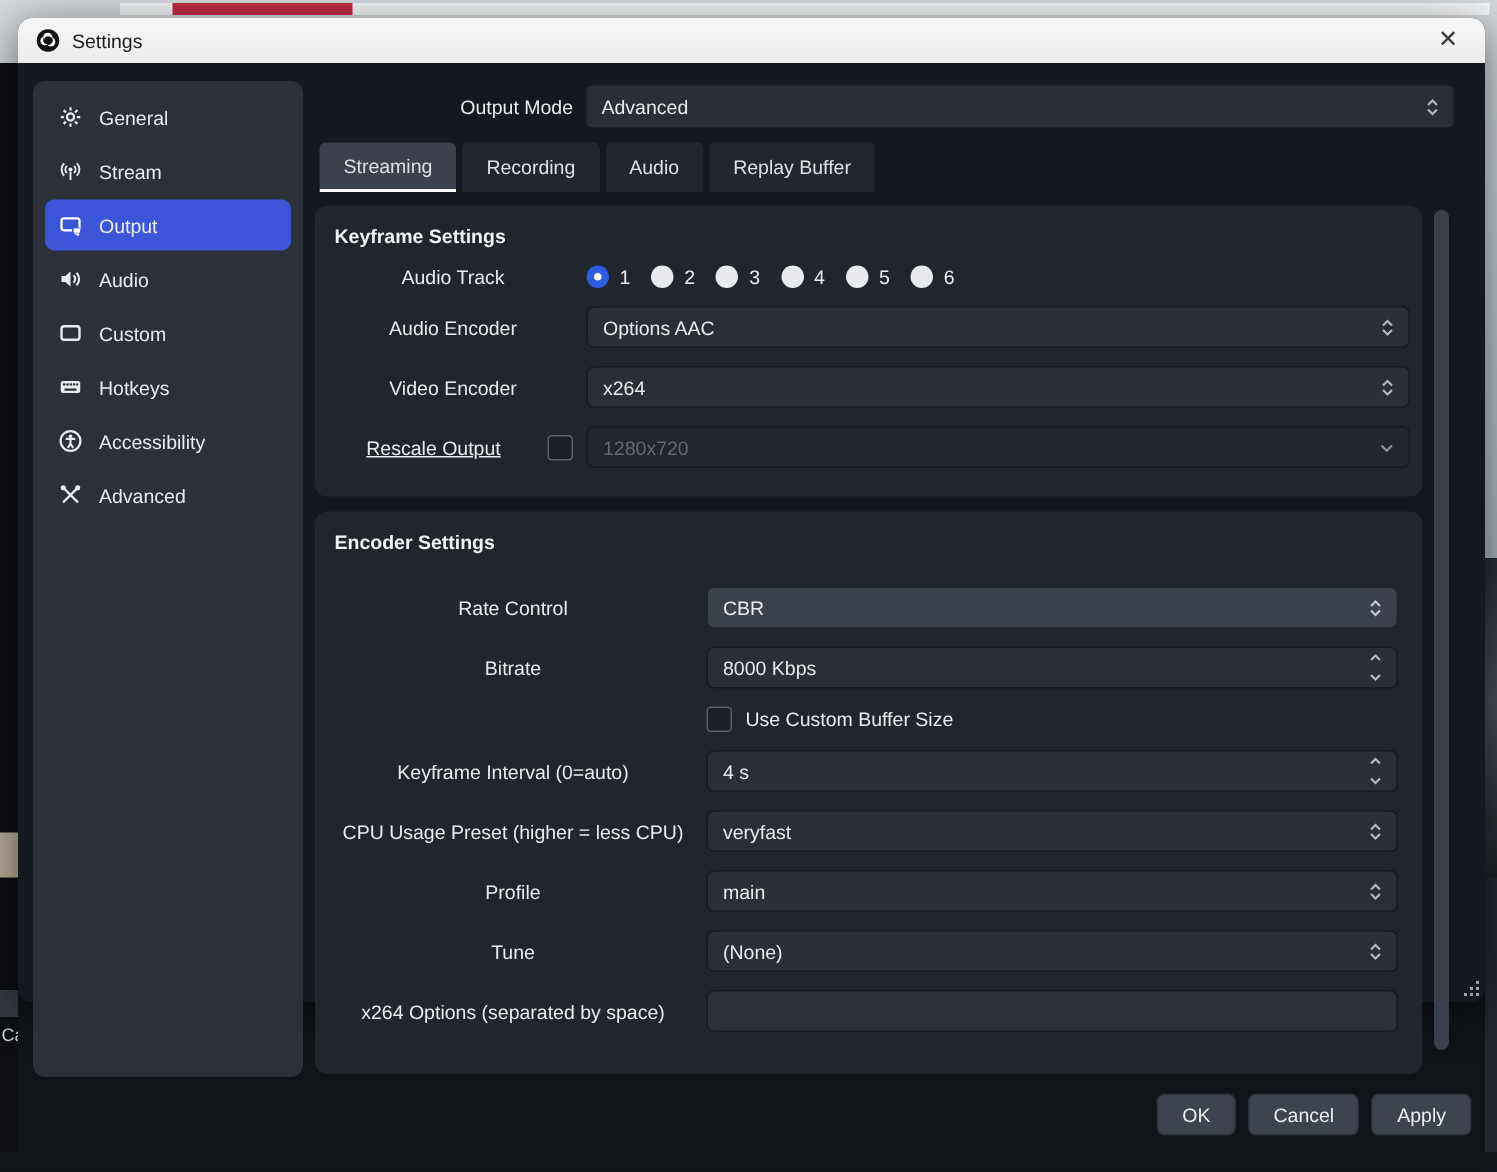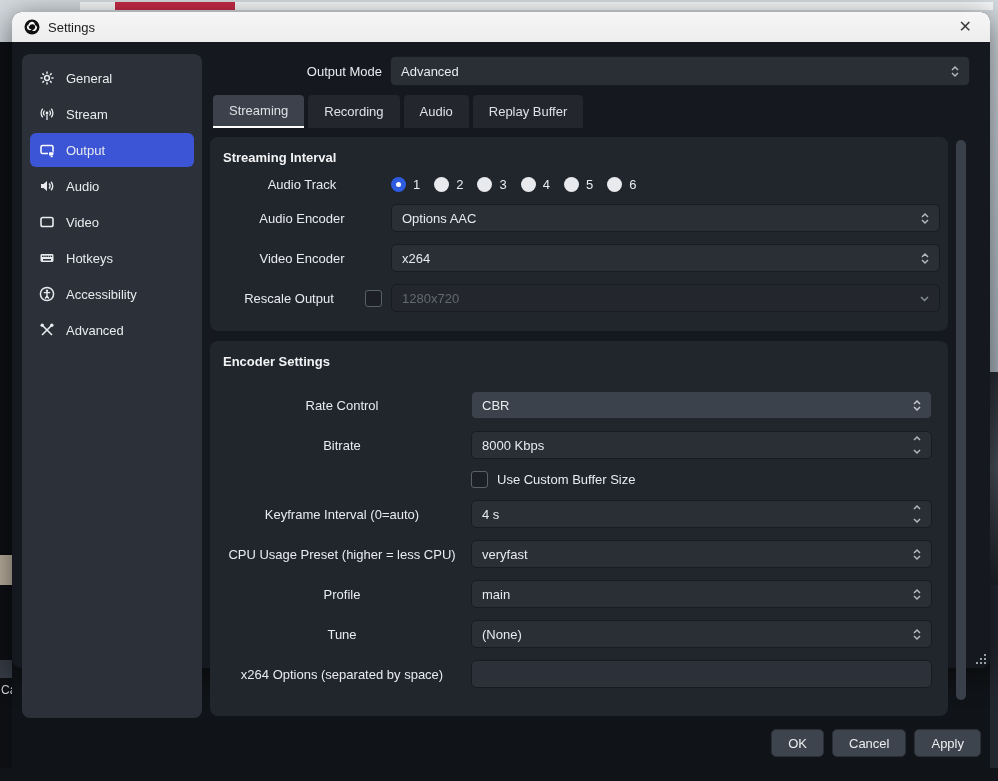--- a/index.html
+++ b/index.html
@@ -229,7 +229,7 @@
   </div>
 
   <div class="panel panel-1 p1">
-    <h3>Streaming Interval</h3>
+    <h3>Keyframe Settings</h3>
 
     <div class="row">
       <span class="lbl">Audio Track</span>

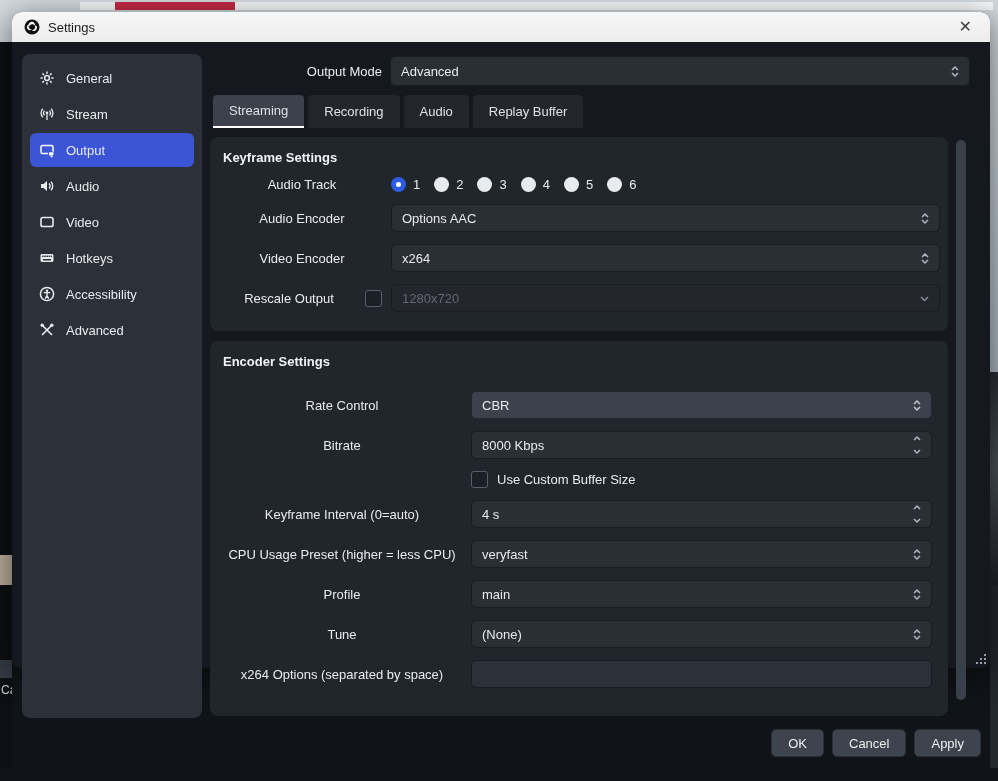--- a/index.html
+++ b/index.html
@@ -163,7 +163,7 @@
       <svg width="16" height="16" viewBox="0 0 16 16" fill="none" stroke="#e9ebee" stroke-width="1.6">
         <rect x="2" y="3.5" width="12" height="9" rx="1.8"></rect>
       </svg>
-      <span>Video</span>
+      <span>Custom</span>
     </div>
     <div class="side-item">
       <svg width="16" height="16" viewBox="0 0 16 16">

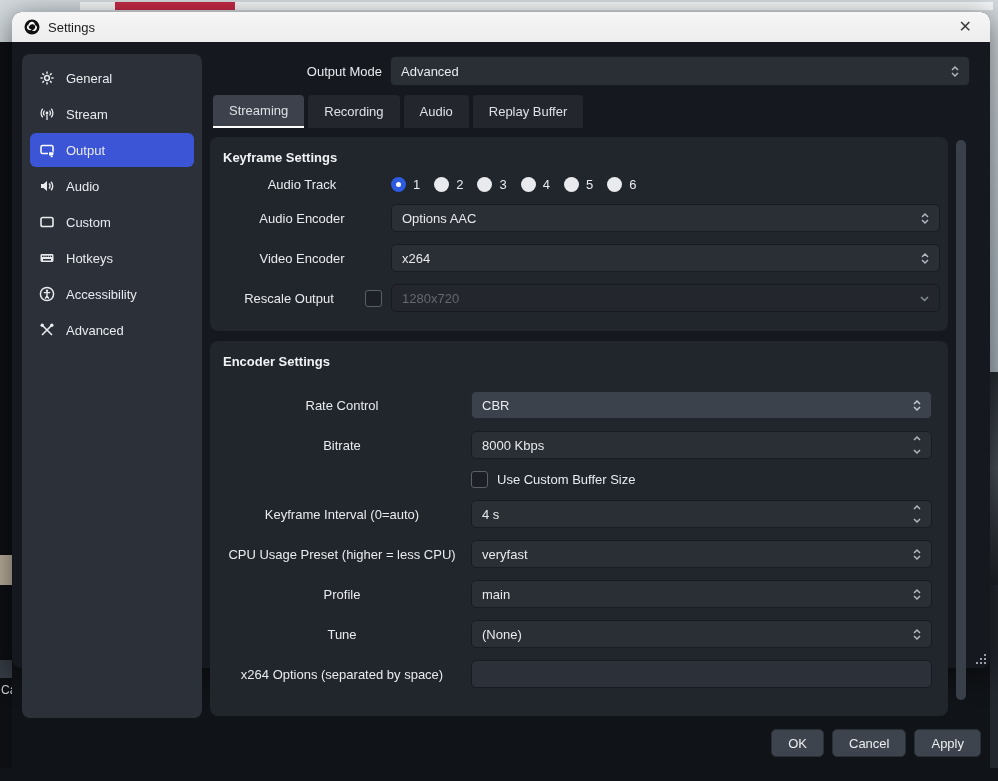--- a/index.html
+++ b/index.html
@@ -82,7 +82,7 @@
     border-radius:50%; background:#ffffff; }
 
   
-  .row.rescale .lbl { width:136px; }
+  .row.rescale .lbl { width:136px;text-decoration:underline; }
 
   
   .scrollbar { position:absolute; left:944px; top:128px; width:10px; height:560px;

